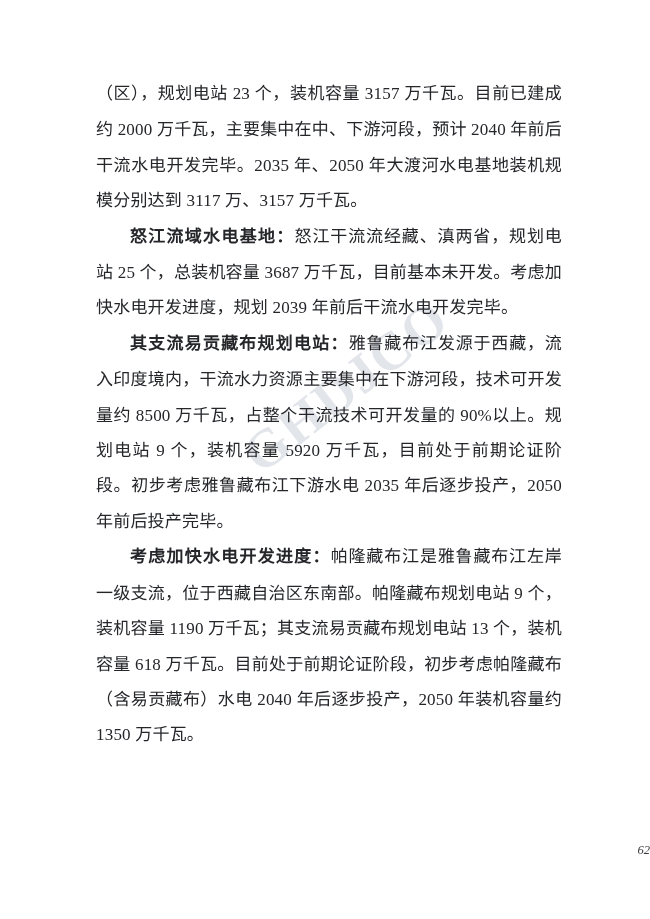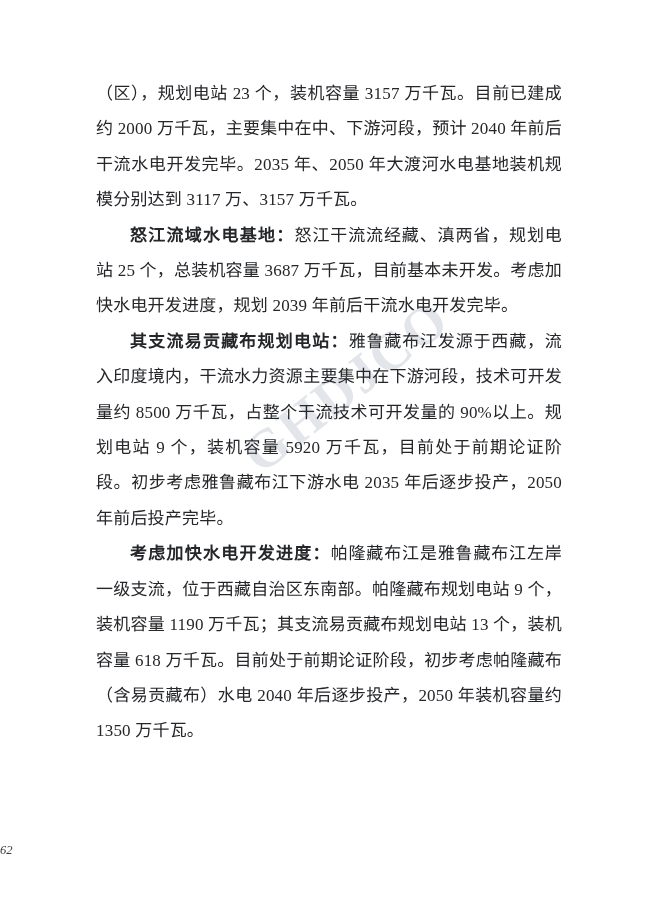--- a/index.html
+++ b/index.html
@@ -64,6 +64,7 @@
   .para .lead {
     font-weight: 700;
     letter-spacing: 0.6px;
+    font-family: Liberation Mono, monospace;
   }
 
   

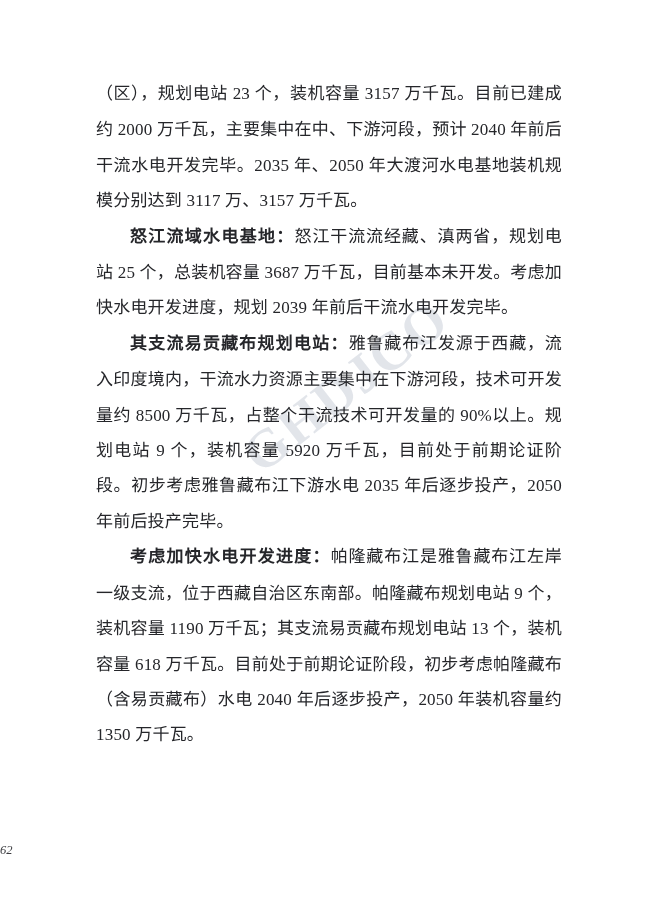--- a/index.html
+++ b/index.html
@@ -73,7 +73,7 @@
     left: 0;
     right: 0;
     top: 843px;
-    text-align: left;
+    text-align: right;
     font-family: "Liberation Serif", "DejaVu Serif", serif;
     font-style: italic;
     font-size: 12.5px;

